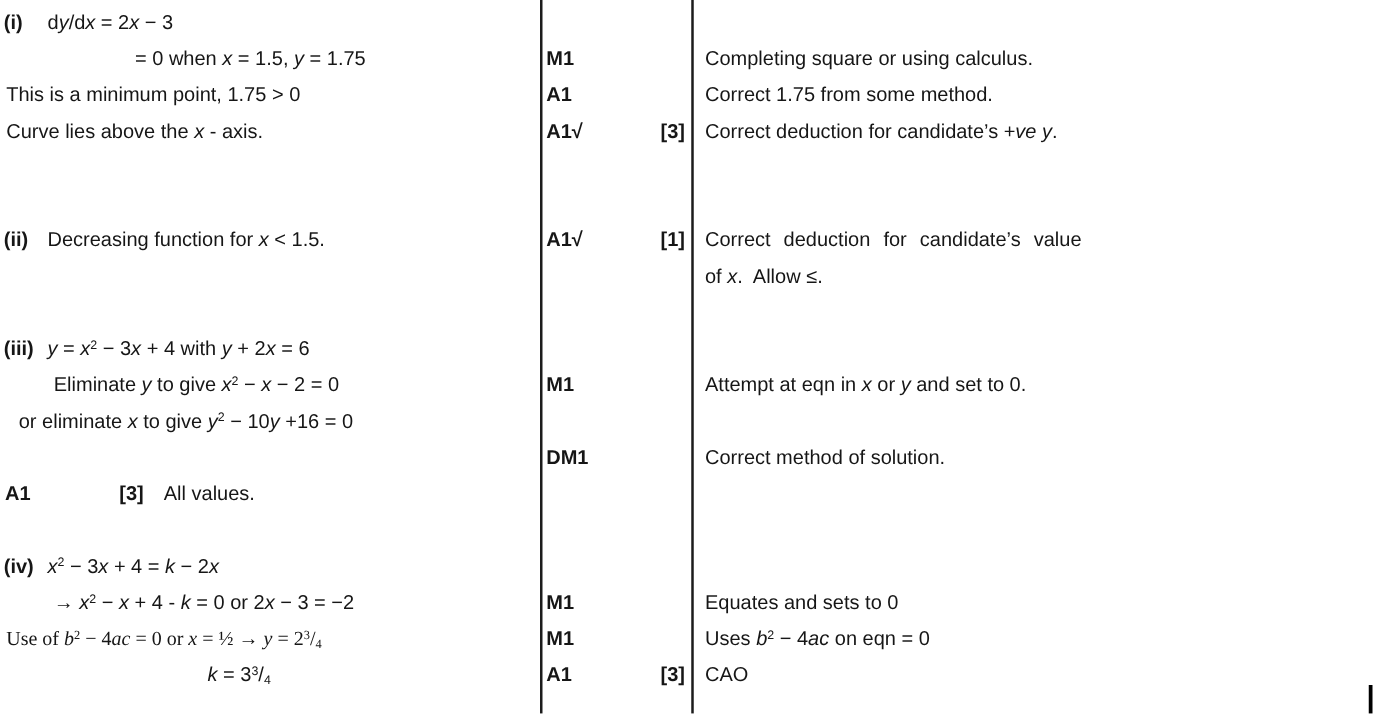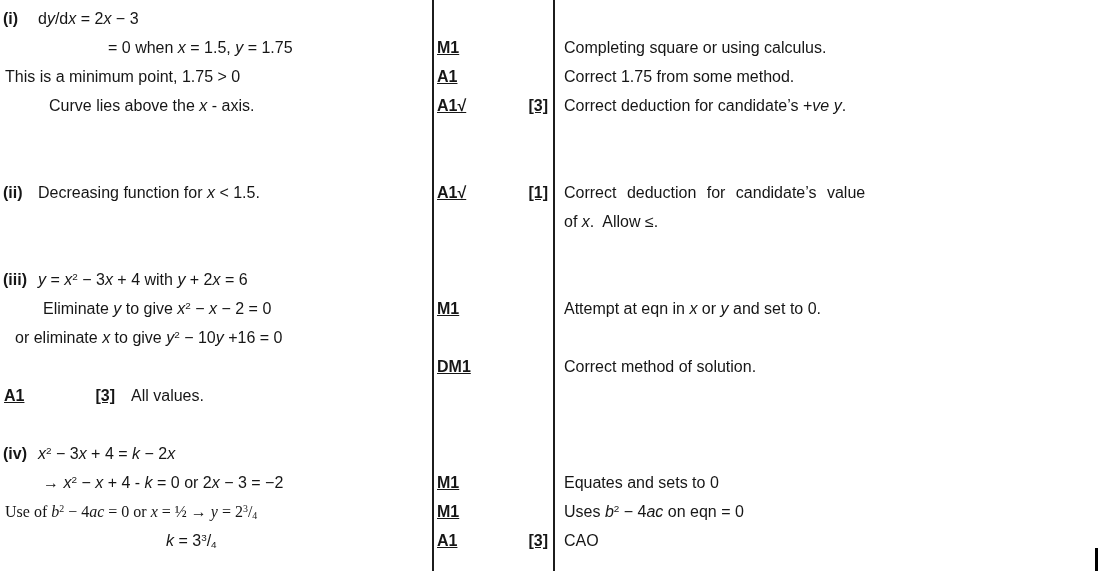--- a/index.html
+++ b/index.html
@@ -18,7 +18,7 @@
   .cell { box-sizing: border-box; overflow: visible; }
   .cell.left  { flex: 0 0 433px; width: 433px; padding-left: 3px; }
   .cell.mid   { flex: 0 0 120px; width: 120px; display: flex; justify-content: space-between;
-                padding: 0 5px 0 4px; font-weight: bold; text-decoration: underline; }
+                padding: 0 5px 0 4px; font-weight: bold; }
   .cell.right { flex: 1 1 auto; padding-left: 11px; }
   .label { font-weight: bold; display: inline-block; min-width: 35px; }
   .working { display: inline-block; }

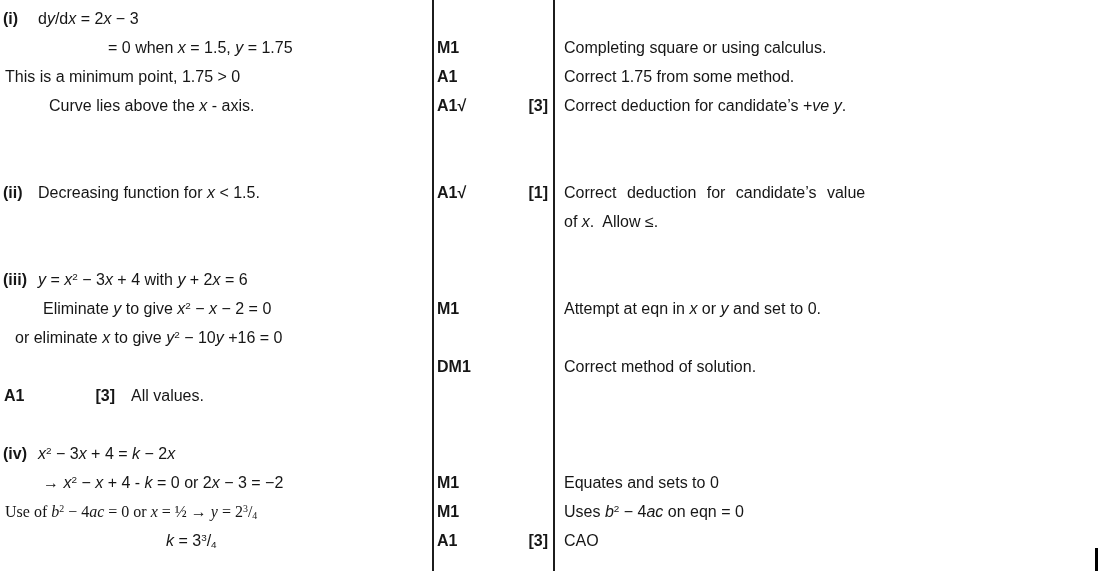--- a/index.html
+++ b/index.html
@@ -55,7 +55,7 @@
     <div class="cell right"><span class="comment">Correct 1.75 from some method.</span></div>
   </div>
       <div class="row">
-    <div class="cell left"><span class="working" style="padding-left: 2px; margin-left: 44px;">Curve lies above the <i>x</i> - axis.</span></div>
+    <div class="cell left"><span class="working" style="padding-left: 2px;">Curve lies above the <i>x</i> - axis.</span></div>
     <div class="cell mid">
           <span class="mark">A1√</span>
           <span class="total">[3]</span>

